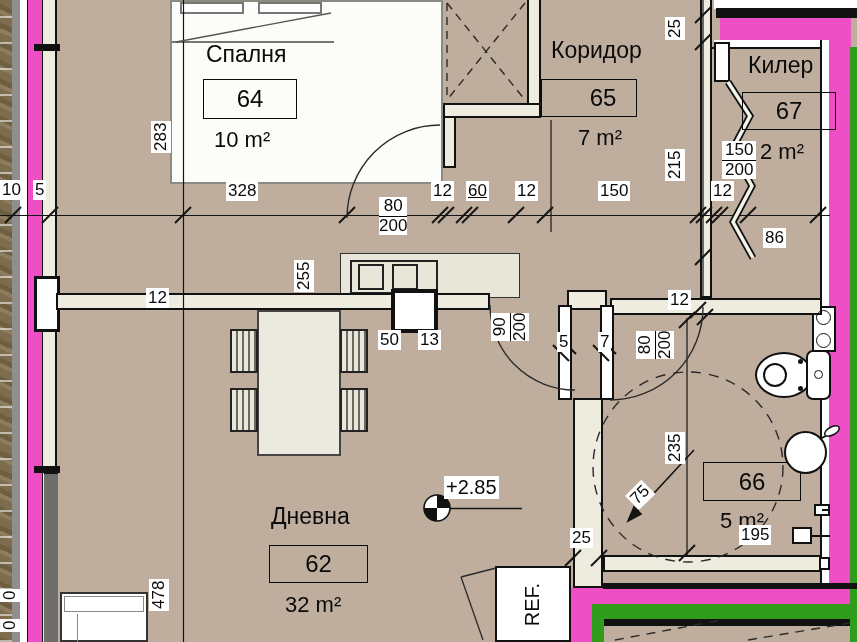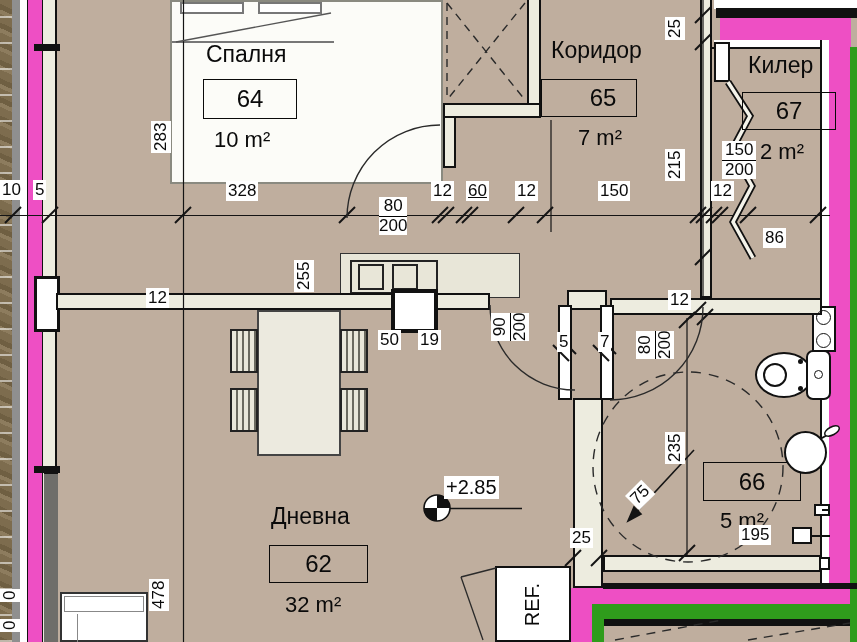--- a/index.html
+++ b/index.html
@@ -242,7 +242,7 @@
   <div class="dim rot" style="left:294px;top:292px;">255</div>
   <div class="dim" style="left:146px;top:288px;">12</div>
   <div class="dim" style="left:378px;top:330px;">50</div>
-  <div class="dim" style="left:418px;top:330px;">19</div>
+  <div class="dim" style="left:418px;top:330px;">13</div>
 
   <div class="frac rot" style="left:491px;top:341px;">
     <span class="top">90</span>

